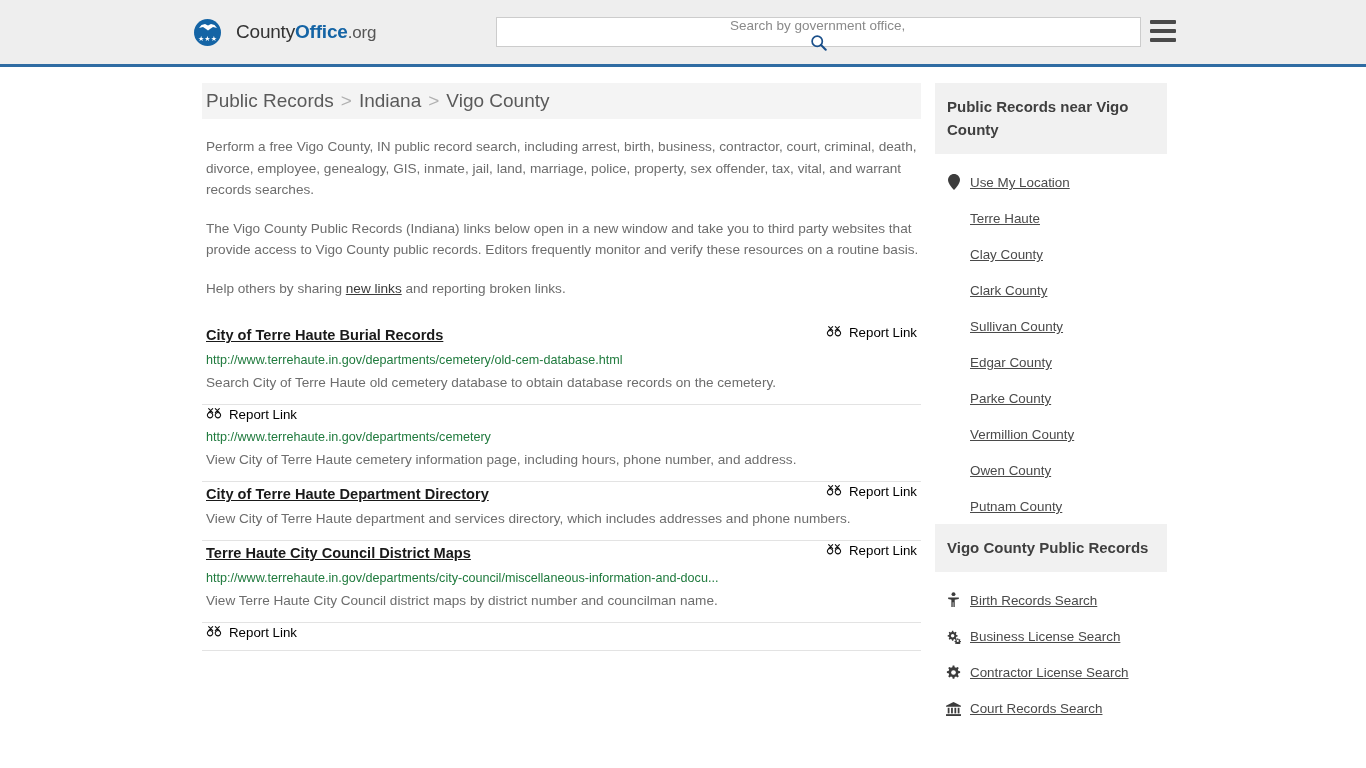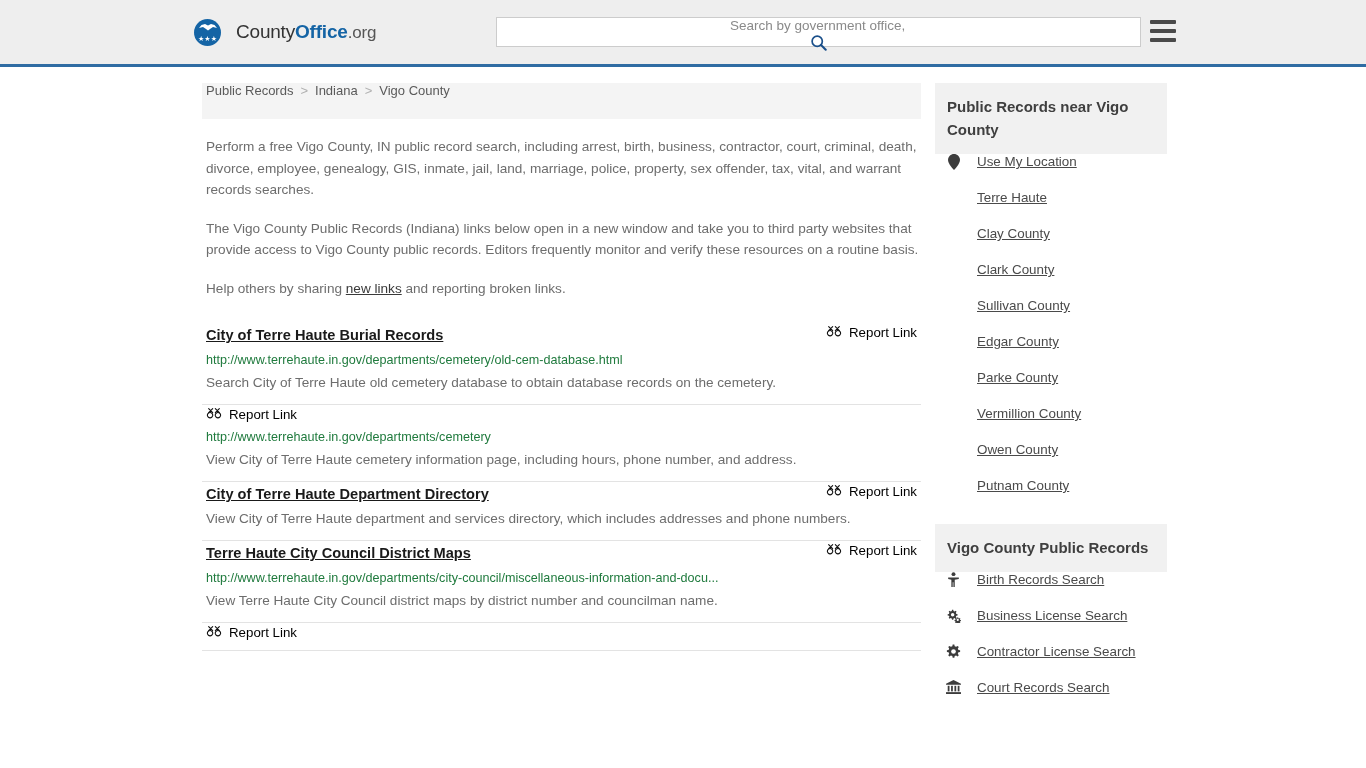--- a/index.html
+++ b/index.html
@@ -127,9 +127,9 @@
     background: #f4f4f4;
     height: 36px;
     display: flex;
-    align-items: flex-start;
+    align-items: center;
     padding-left: 4px;
-    font-size: 13px;
+    font-size: 19px;
   }
   .breadcrumb a {
     color: #5a5a5a;

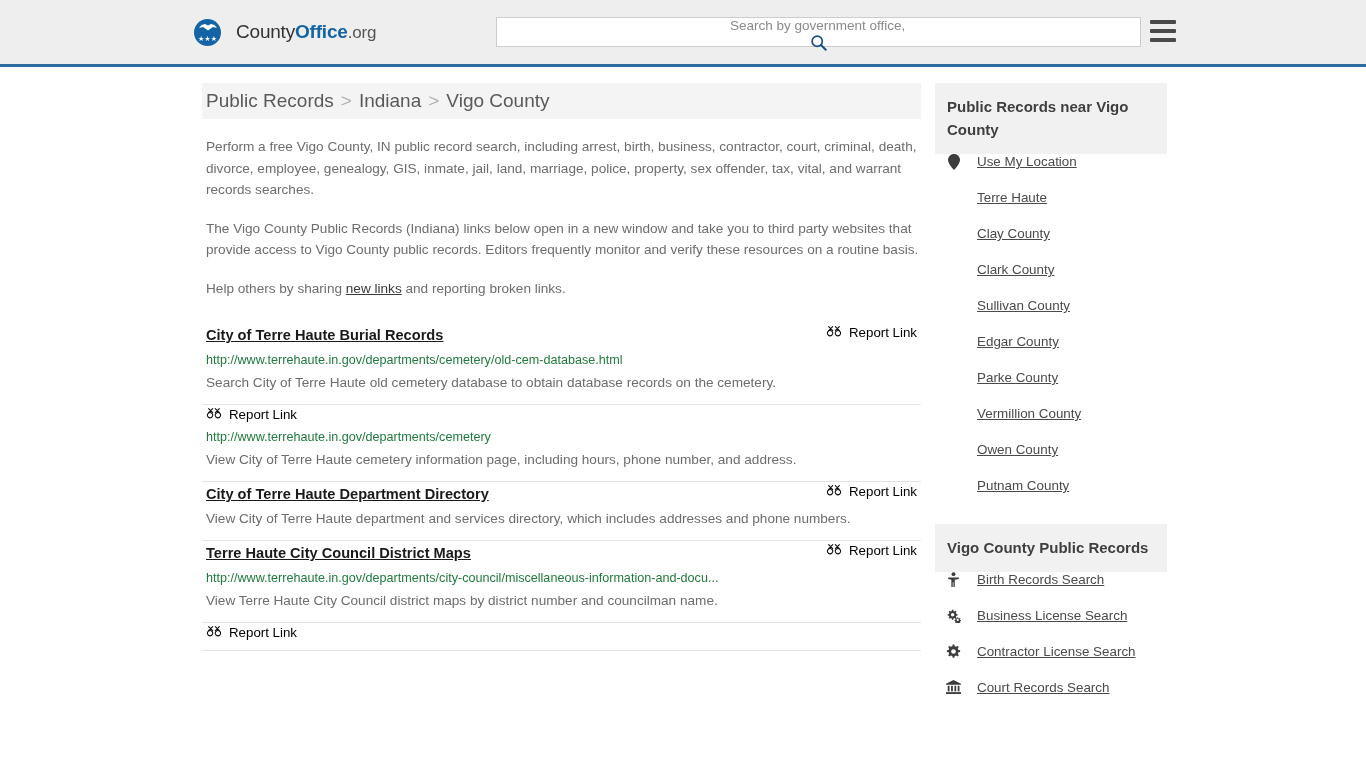--- a/index.html
+++ b/index.html
@@ -220,8 +220,8 @@
   .side-list { padding: 0; margin: 0; list-style: none; }
   .side-list li {
     display: flex;
-    align-items: flex-start;
-    gap: 16px;
+    align-items: flex-end;
+    gap: 9px;
     padding: 0 0 0 11px;
     height: 36px;
   }

